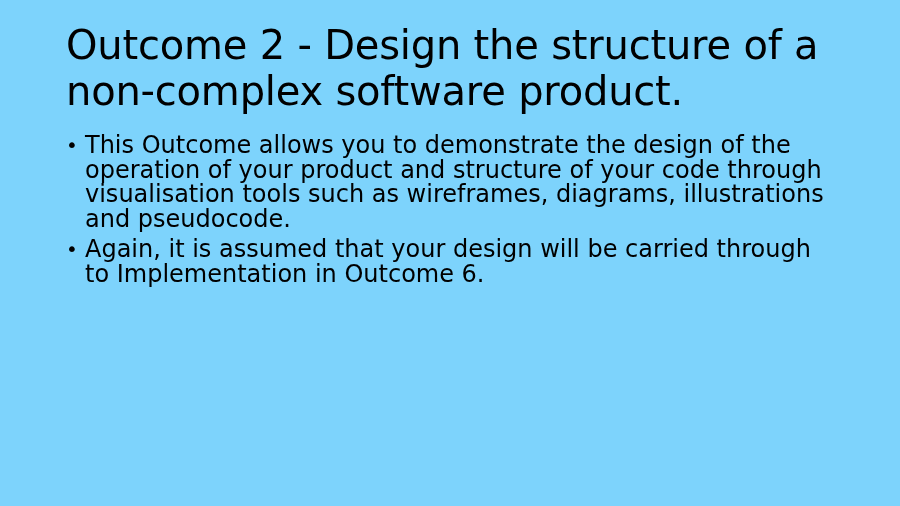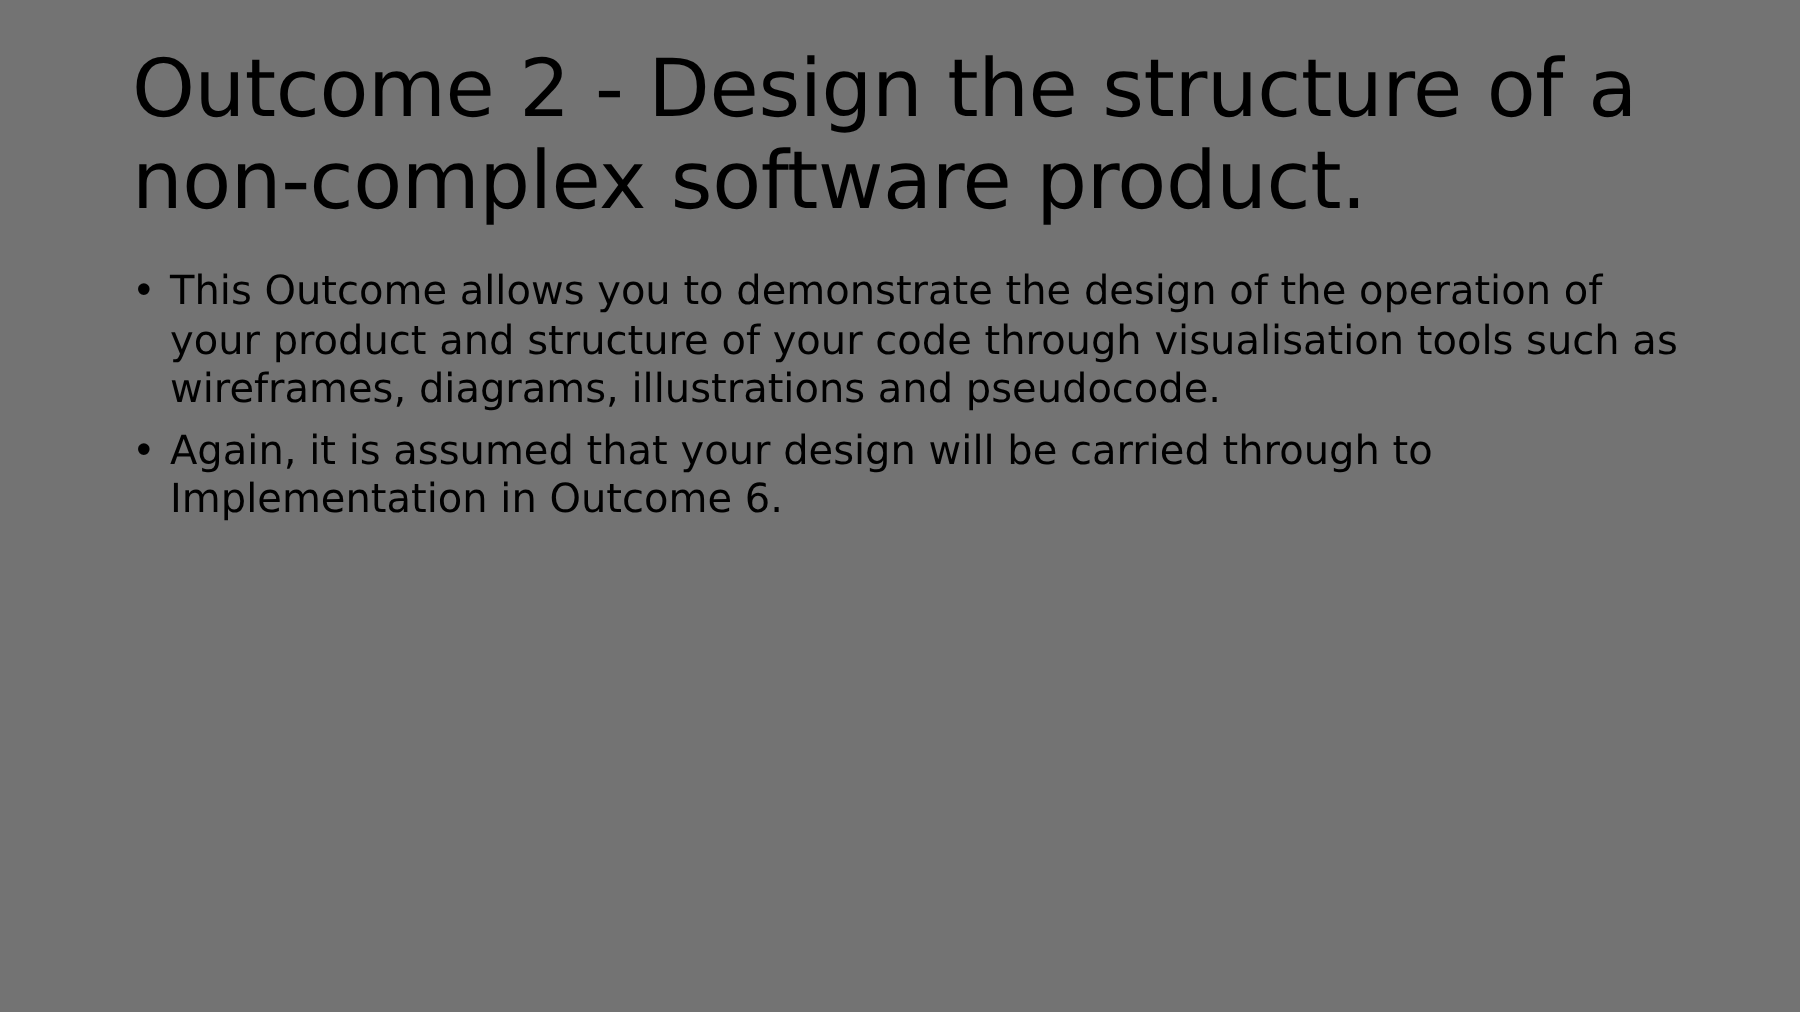--- a/index.html
+++ b/index.html
@@ -19,7 +19,7 @@
     position: relative;
     width: 900px;
     height: 506px;
-    background: #737373;
+    background: #7dd3fc;
     box-sizing: border-box;
   }
   .slide-title {

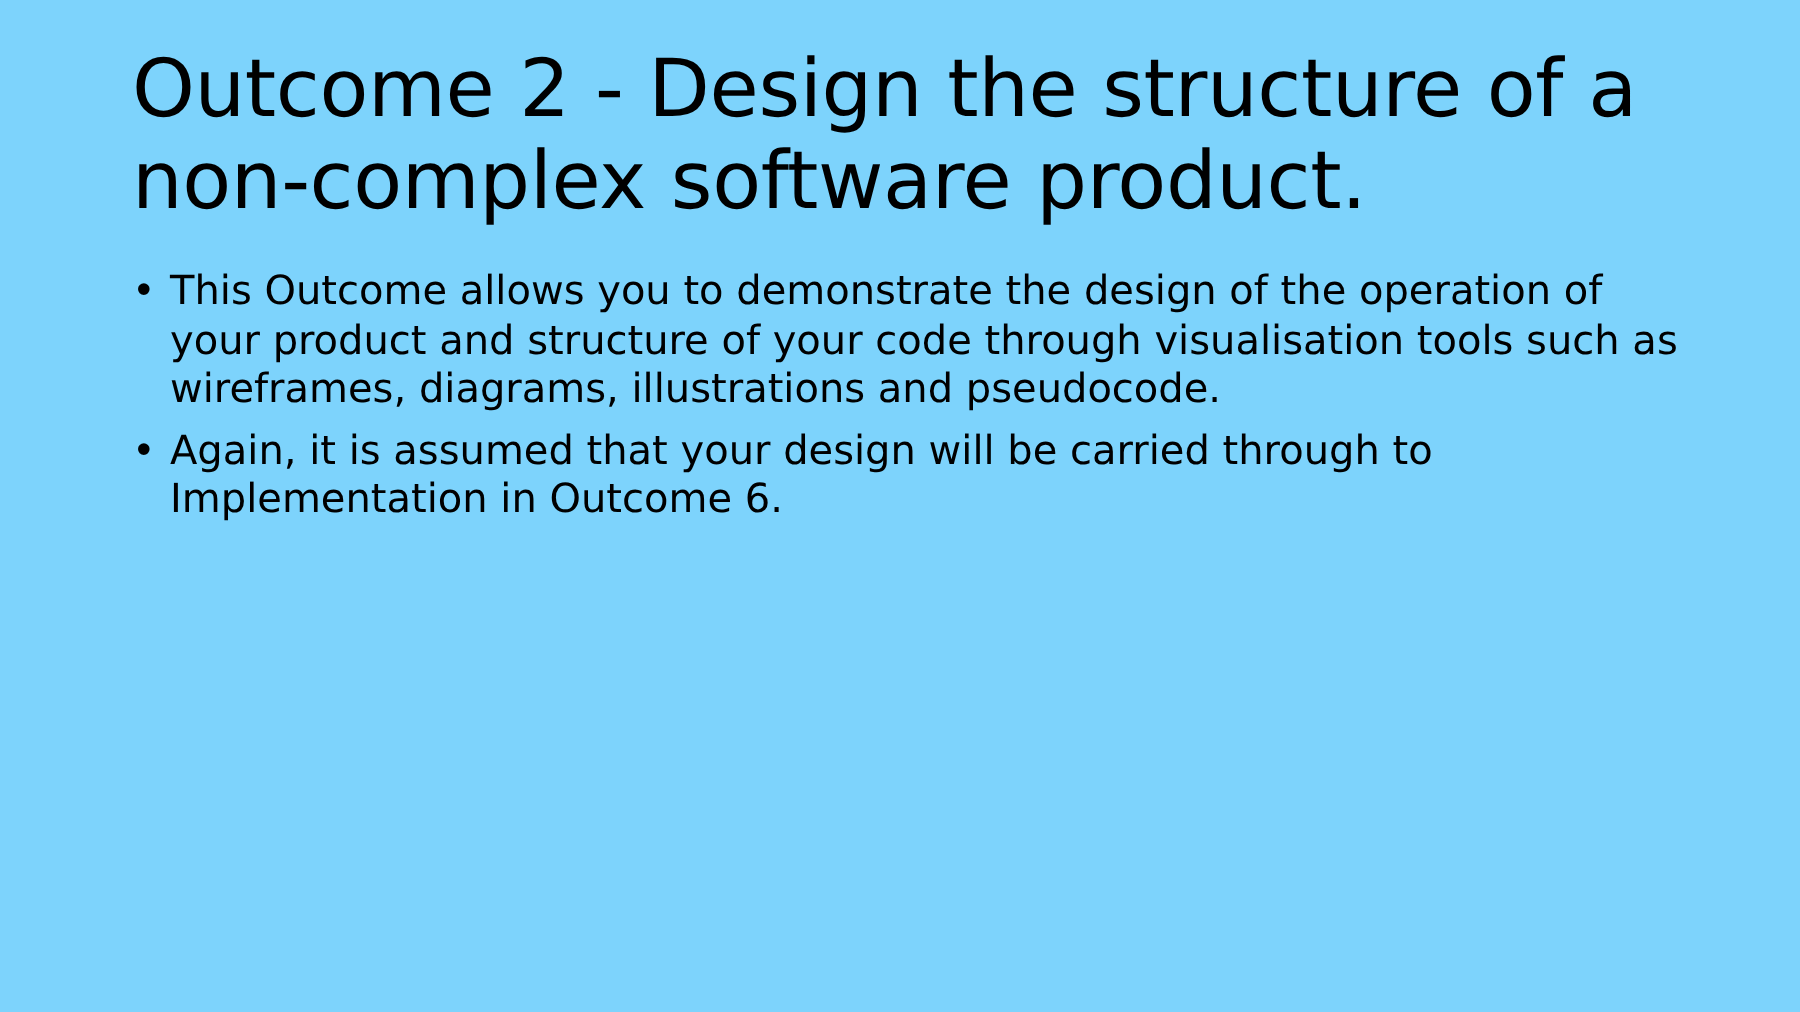--- a/index.html
+++ b/index.html
@@ -63,7 +63,7 @@
   }
   .bullet-text {
     flex: 1 1 auto;
-    font-size: 20px;
+    font-size: 24px;
     line-height: 24.6px;
     color: #000000;
     text-align: left;

